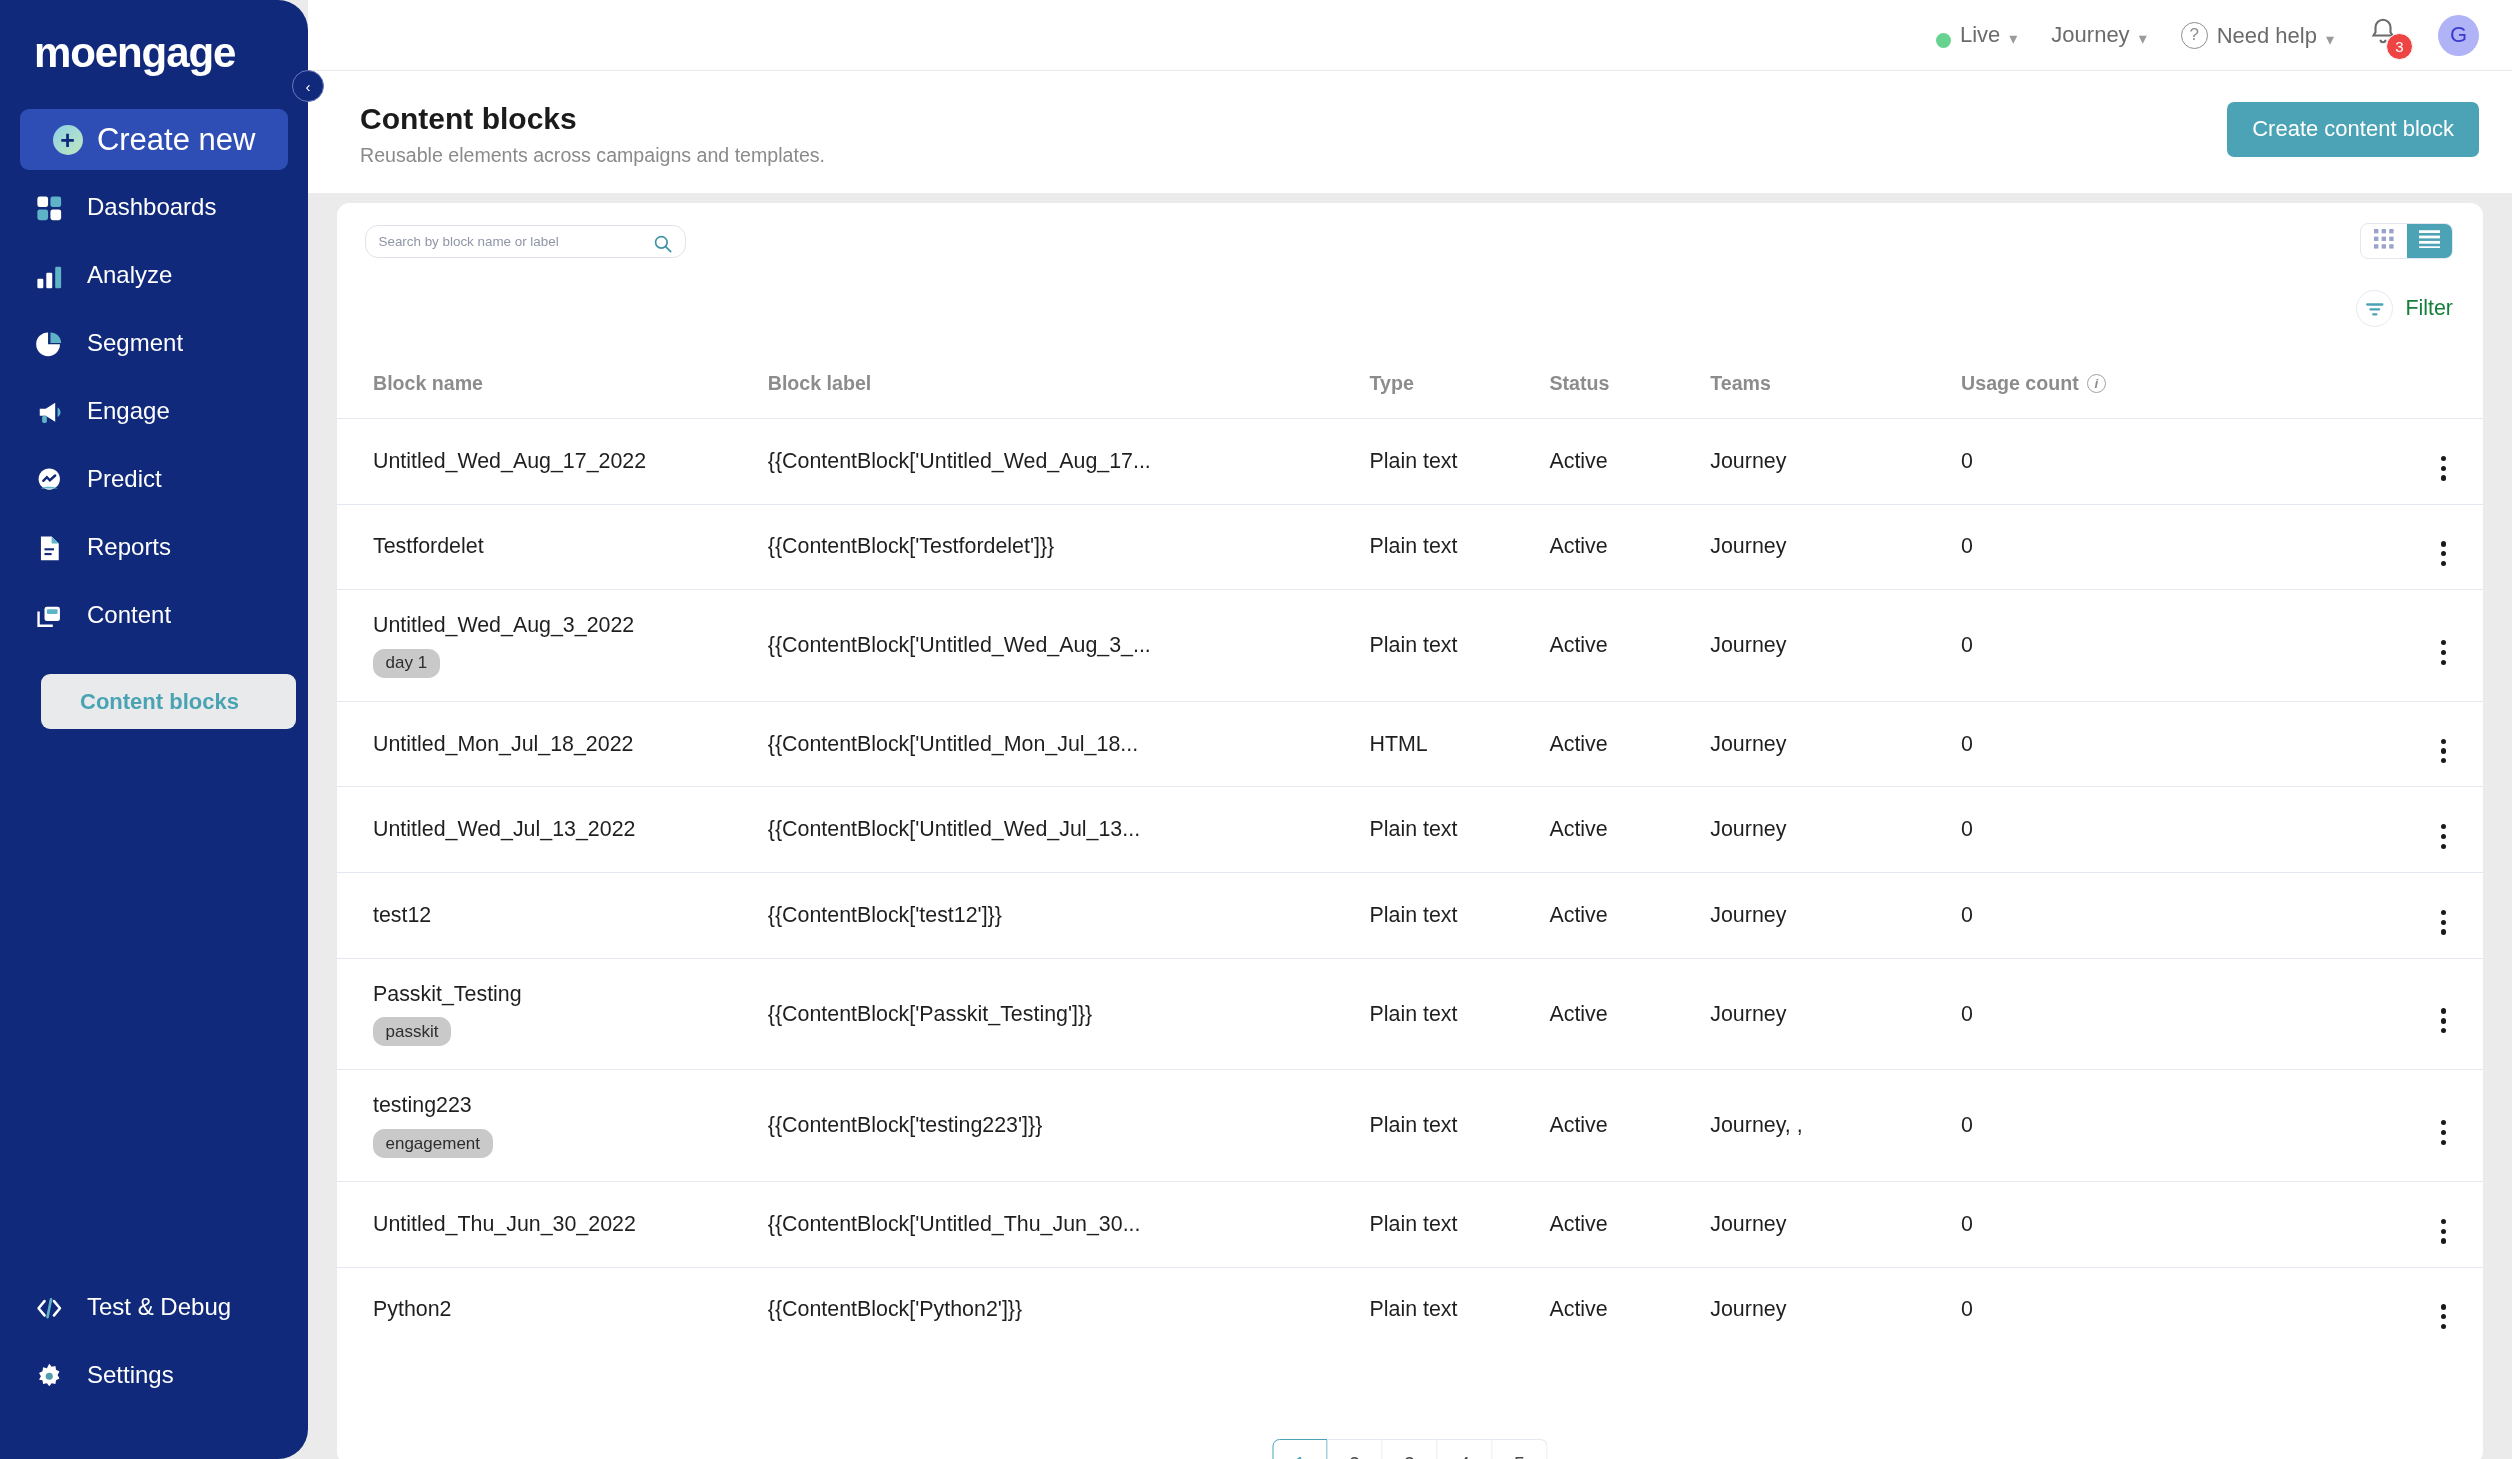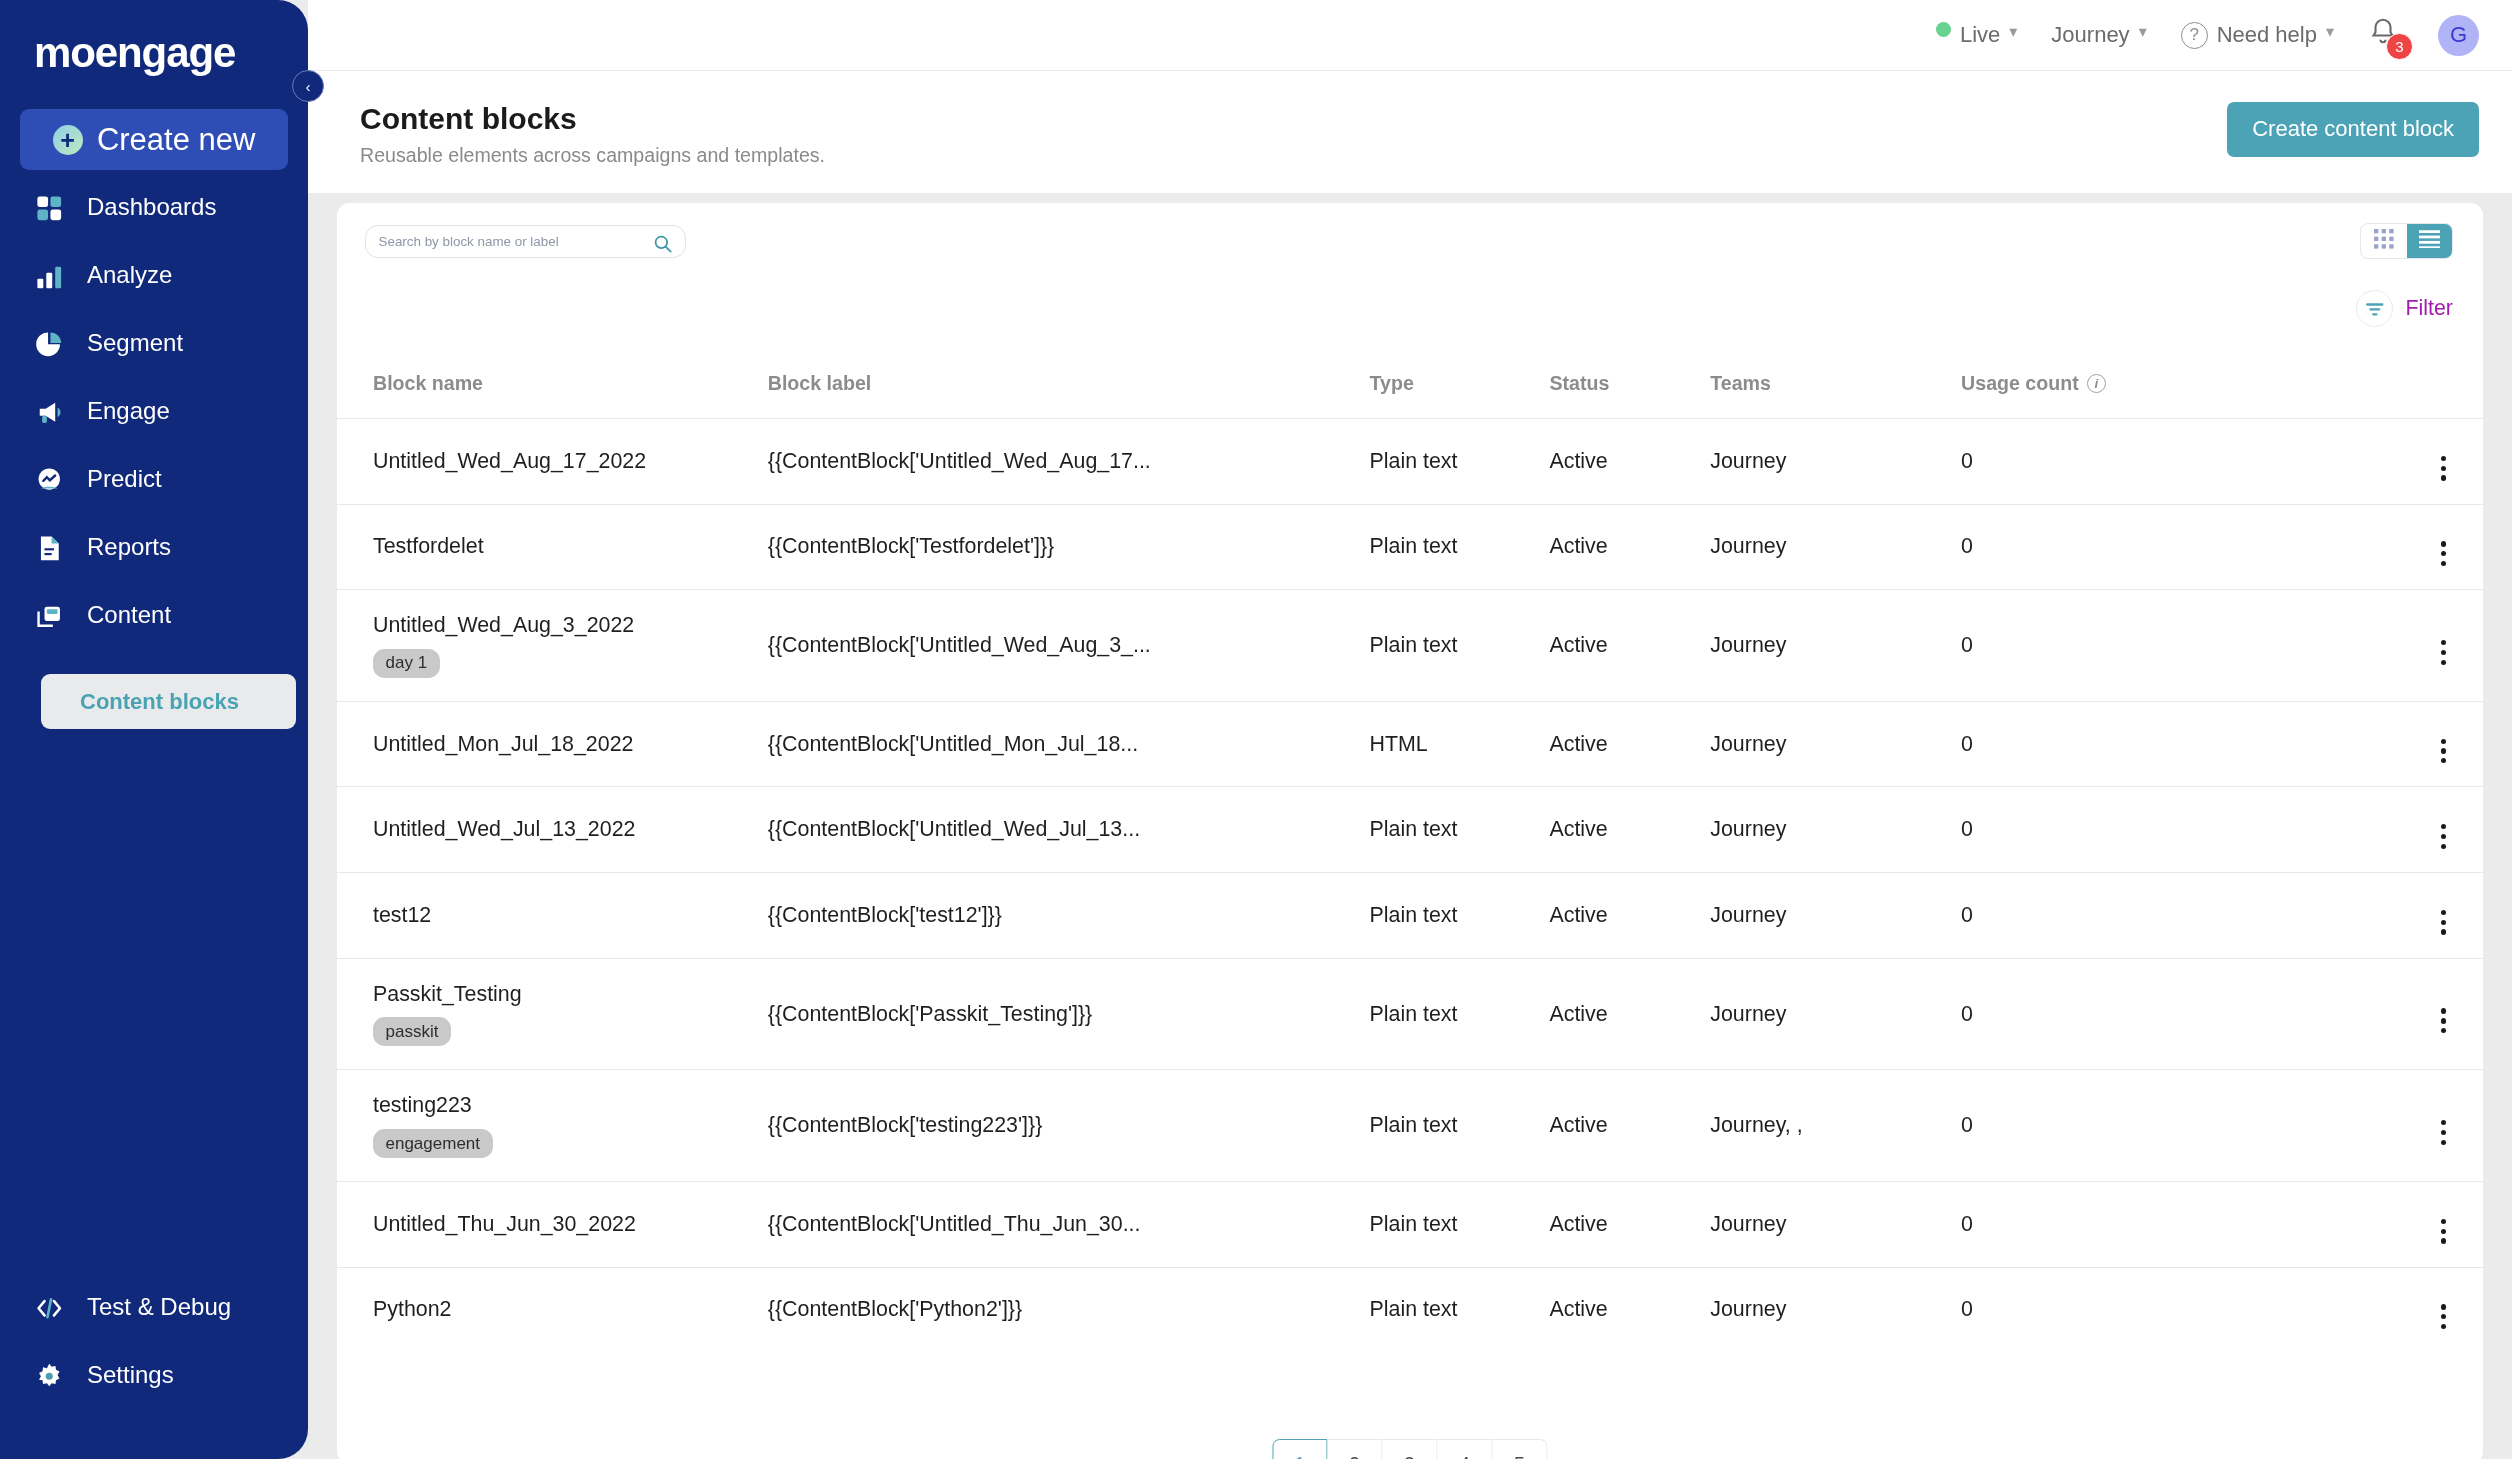--- a/index.html
+++ b/index.html
@@ -92,7 +92,7 @@
     padding-right: 34px; gap: 34px;
     border-bottom: 0.9px solid #ebebeb;
   }
-  .tb-item { display: flex; align-items: flex-start; gap: 9px; color: #6b6b6b; font-size: 22px; cursor: pointer; }
+  .tb-item { display: flex; align-items: flex-end; gap: 9px; color: #6b6b6b; font-size: 22px; cursor: pointer; }
   .green-dot { width: 15px; height: 15px; border-radius: 50%; background: #68d391; }
   .caret { font-size: 16px; color: #9a9a9a; }
   .qmark {

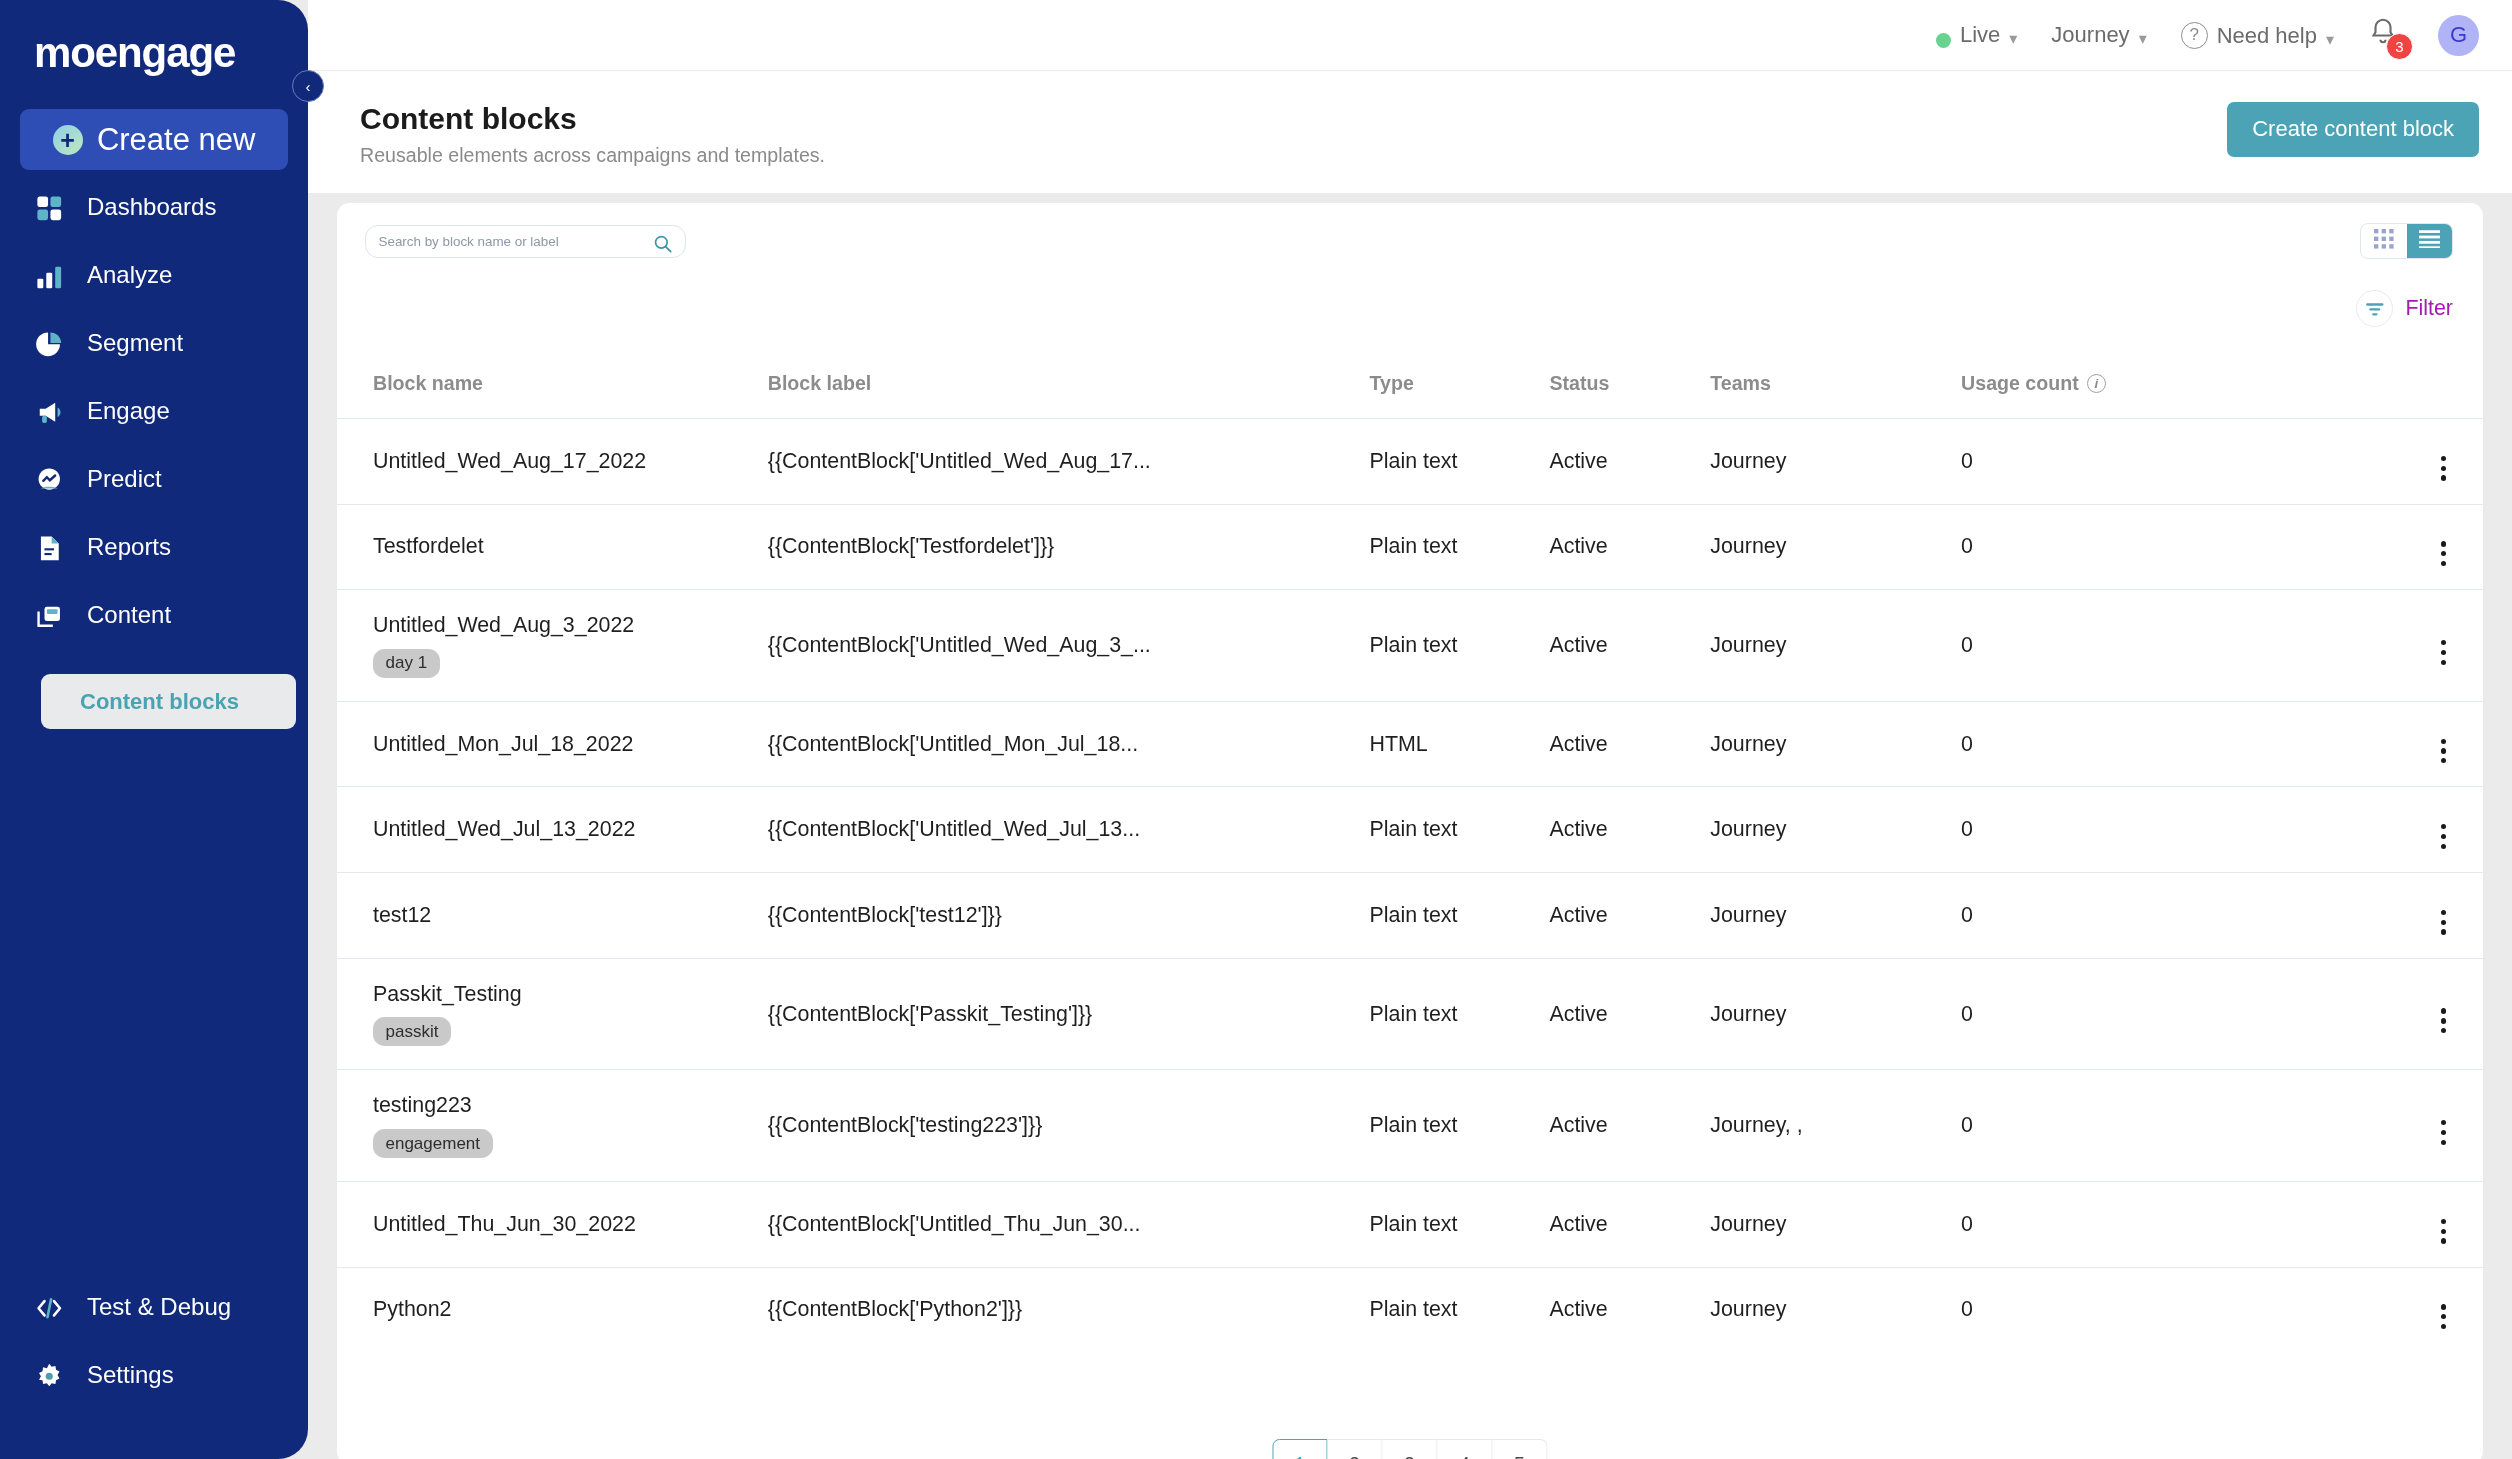--- a/index.html
+++ b/index.html
@@ -175,7 +175,7 @@
     border: 1.3px solid #e7eaf0;
     display: flex; align-items: center; justify-content: center;
   }
-  .filter-label { font-size: 21.4px; color: #a21caf; }
+  .filter-label { font-size: 21.4px; color: #15803d; }
 
   
   table.blocks { position: absolute; top: 169px; left: 0; width: 100%; border-collapse: collapse; }

